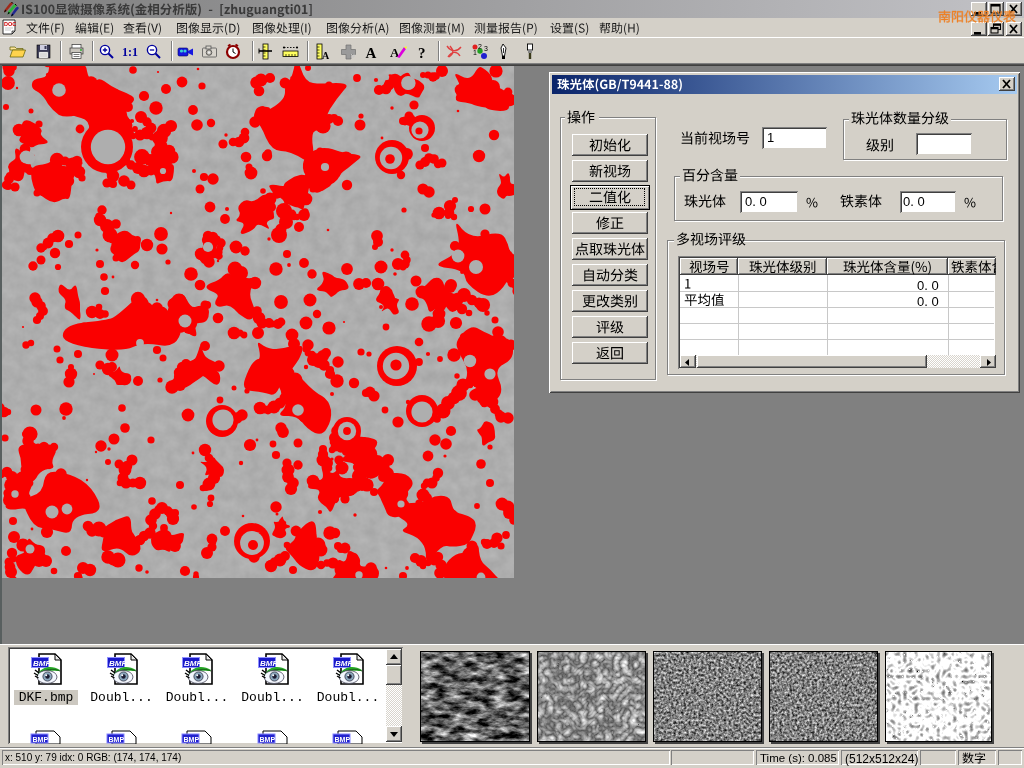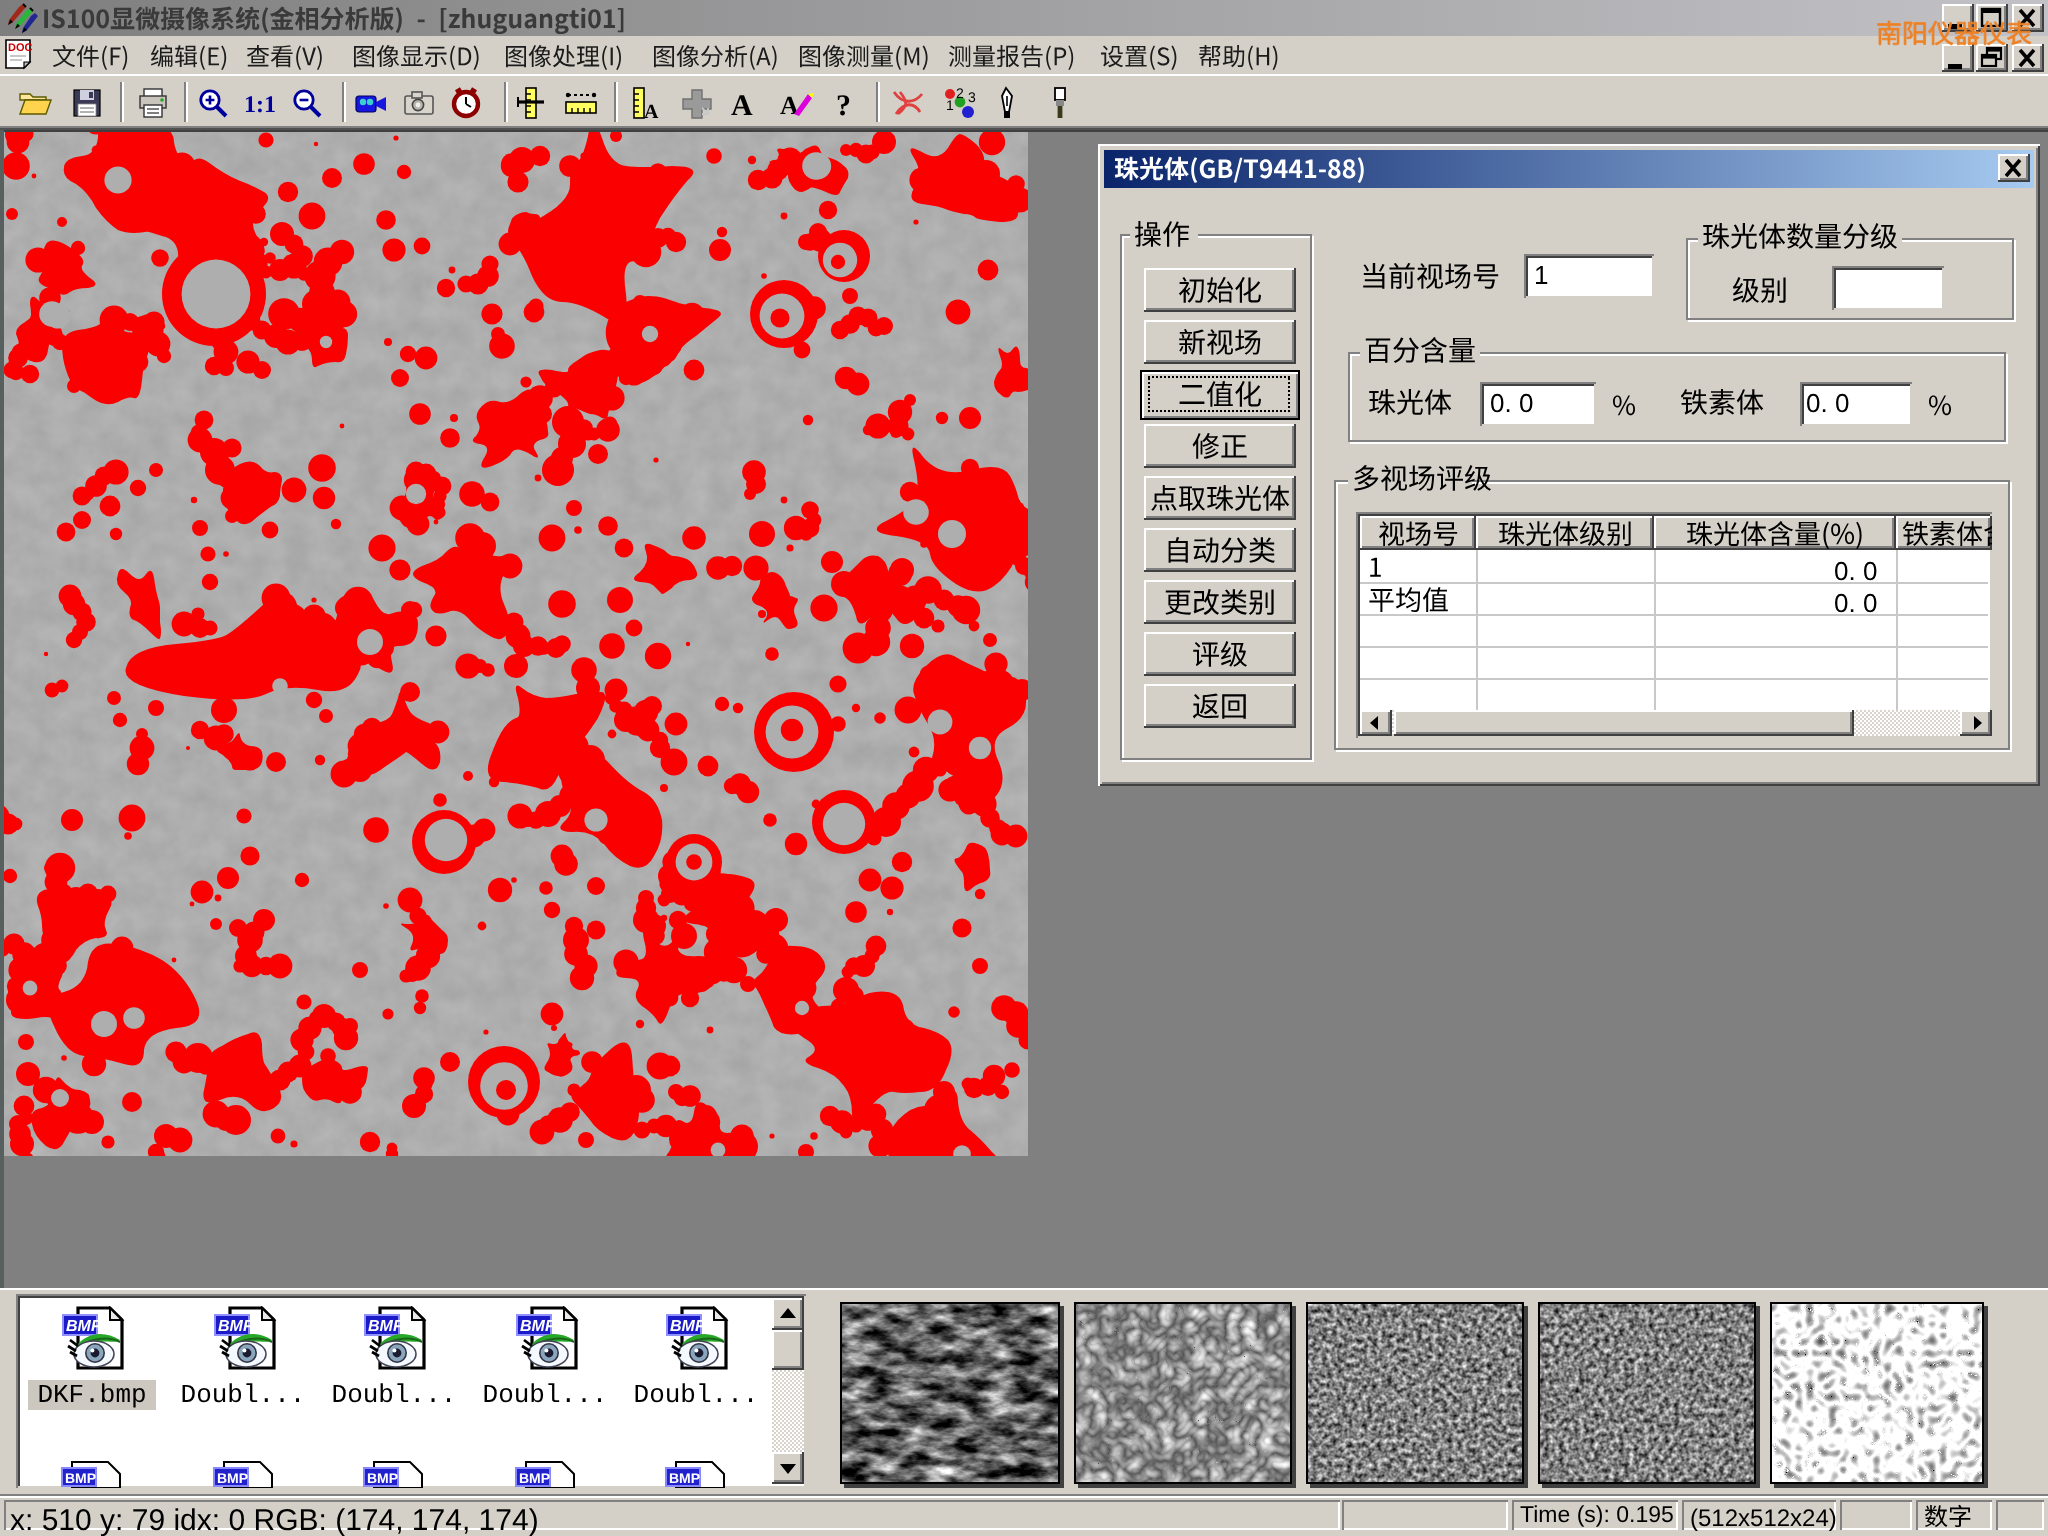--- a/index.html
+++ b/index.html
@@ -1447,7 +1447,7 @@
 <div class="abs seg" style="left:920px;top:750px;width:36px;height:15px"></div>
 <div class="abs seg" style="left:958px;top:750px;width:38px;height:15px"></div>
 <div class="abs seg" style="left:998px;top:750px;width:24px;height:15px"></div>
-<div class="abs" style="left:5px;top:752px;font-size:15px;color:#000">x: 510 y: 79 idx: 0 RGB: (174, 174, 174)</div>
+<div class="abs" style="left:5px;top:752px;font-size:10px;color:#000">x: 510 y: 79 idx: 0 RGB: (174, 174, 174)</div>
 <div class="abs" style="left:760px;top:752px;font-size:11.5px;color:#000">Time (s): 0.195</div>
 <div class="abs" style="left:845px;top:752px;font-size:12px;color:#000">(512x512x24)</div>
 <svg style="position:absolute;left:962px;top:752px;overflow:visible" width="26" height="17">

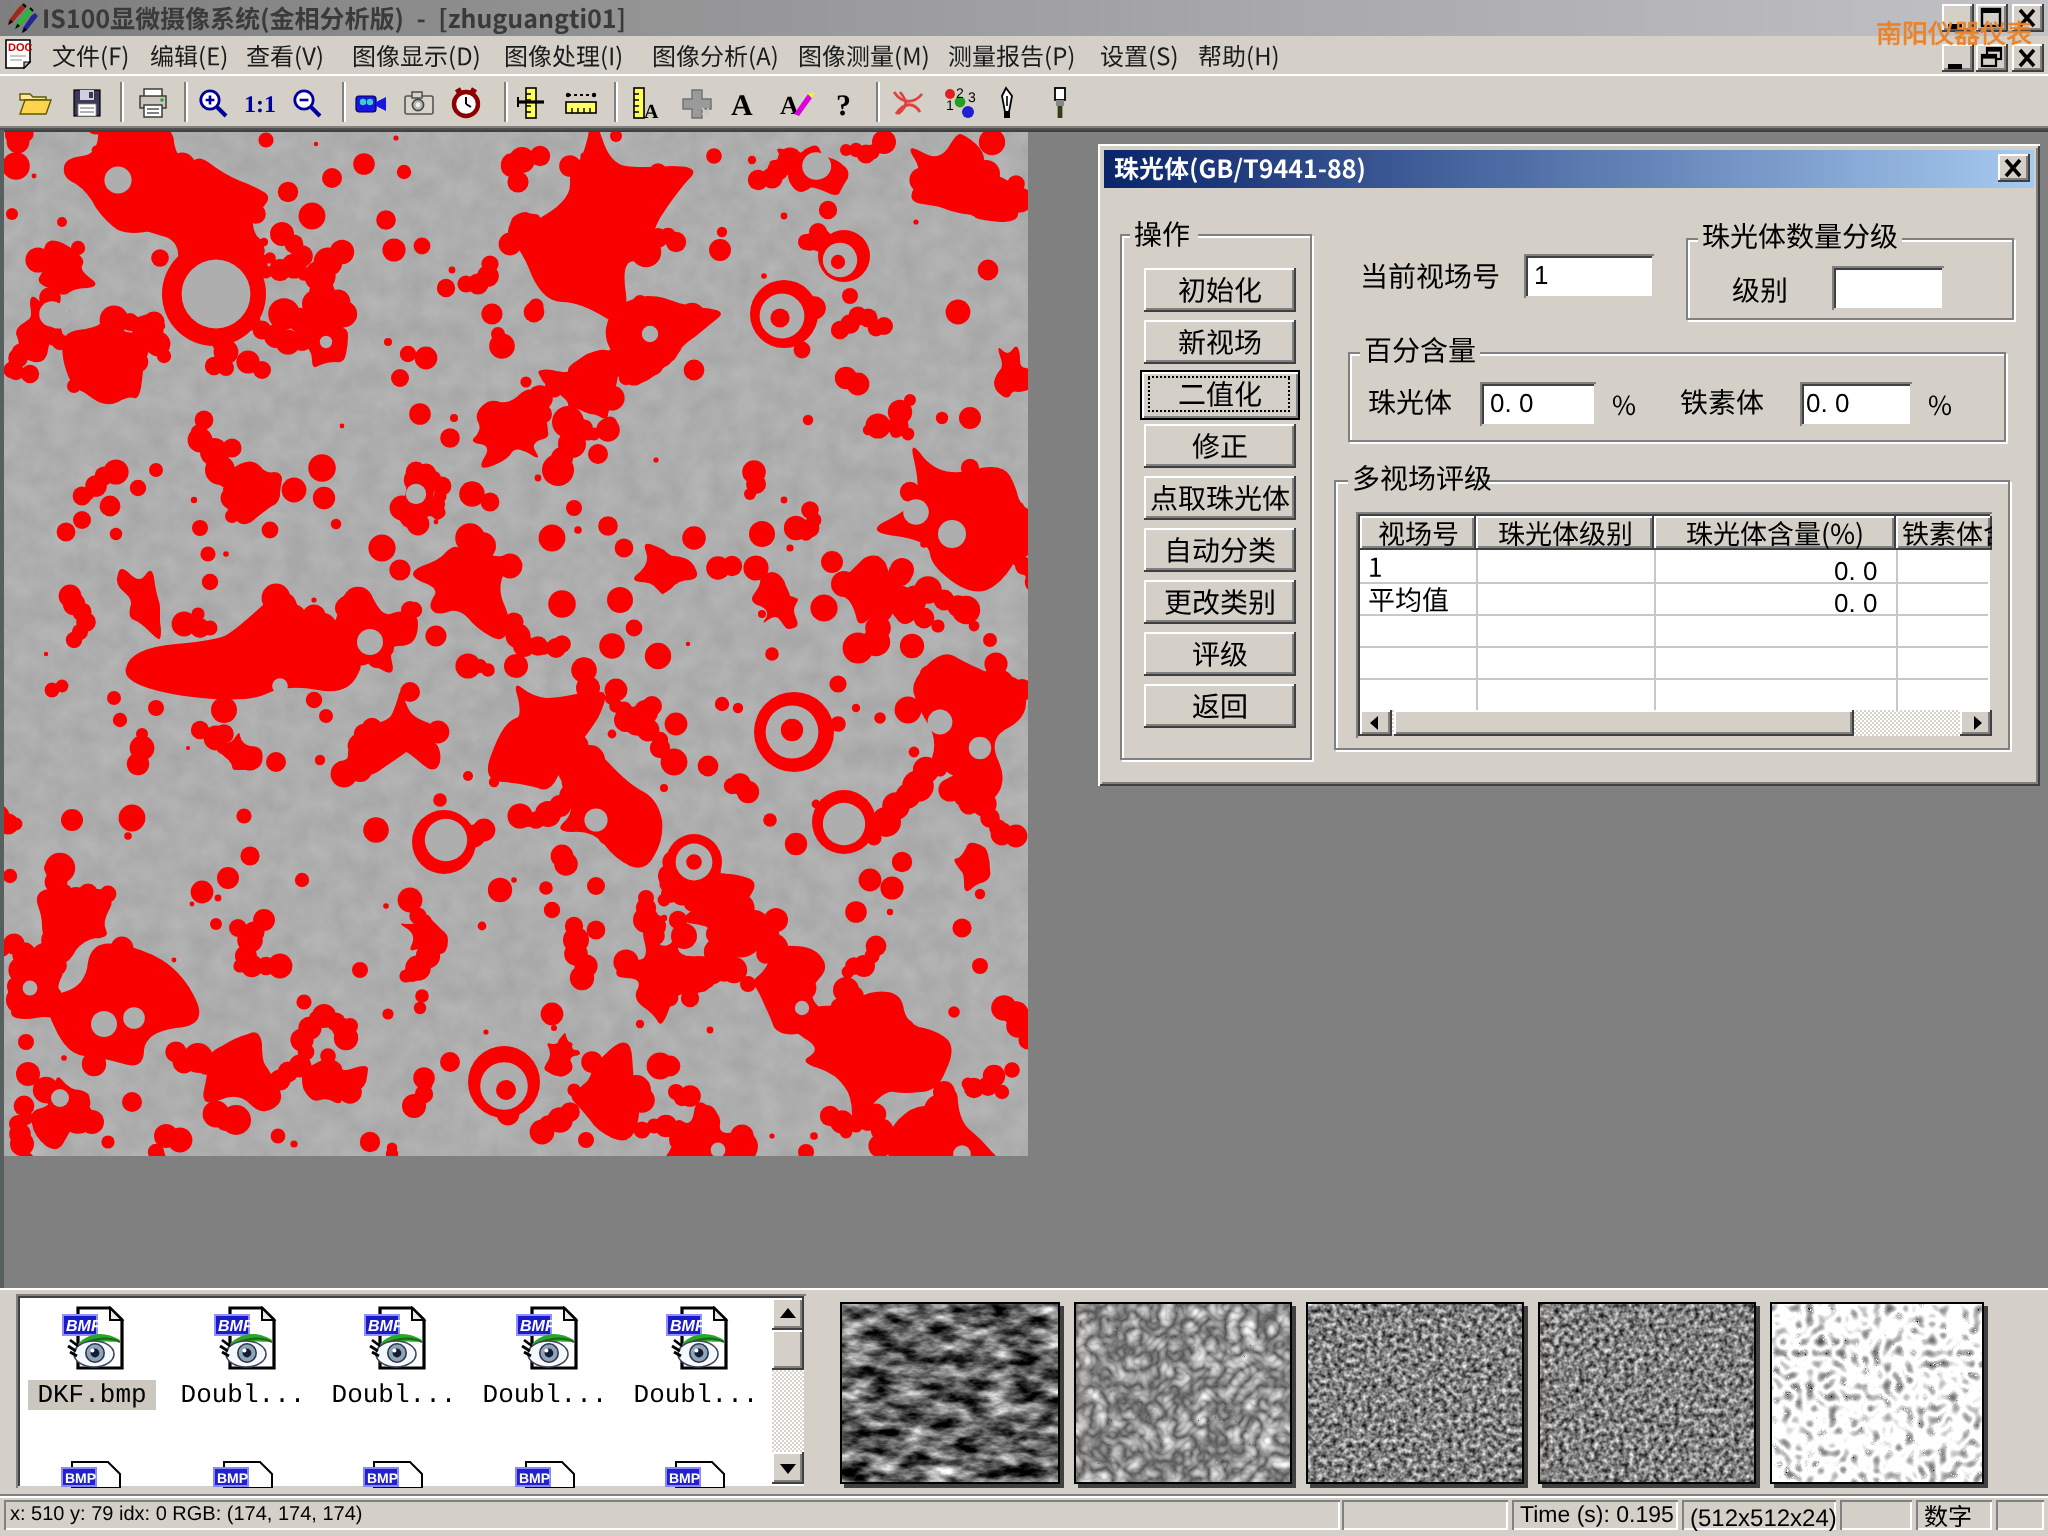--- a/index.html
+++ b/index.html
@@ -1448,7 +1448,7 @@
 <div class="abs seg" style="left:958px;top:750px;width:38px;height:15px"></div>
 <div class="abs seg" style="left:998px;top:750px;width:24px;height:15px"></div>
 <div class="abs" style="left:5px;top:752px;font-size:10px;color:#000">x: 510 y: 79 idx: 0 RGB: (174, 174, 174)</div>
-<div class="abs" style="left:760px;top:752px;font-size:11.5px;color:#000">Time (s): 0.195</div>
+<div class="abs" style="left:760px;top:752px;font-size:11.5px;color:#000">Time (s): 0.085</div>
 <div class="abs" style="left:845px;top:752px;font-size:12px;color:#000">(512x512x24)</div>
 <svg style="position:absolute;left:962px;top:752px;overflow:visible" width="26" height="17">
     <path transform="translate(0,10.6)" d="M5.3 -9.9C5.1 -9.4 4.7 -8.7 4.4 -8.3L5.0 -8.0C5.3 -8.4 5.7 -9.0 6.1 -9.5ZM1.1 -9.5C1.4 -9.0 1.7 -8.4 1.8 -7.9L2.5 -8.2C2.4 -8.7 2.1 -9.3 1.7 -9.8ZM4.9 -3.1C4.6 -2.5 4.3 -2.0 3.8 -1.5C3.3 -1.7 2.9 -2.0 2.4 -2.2C2.6 -2.4 2.8 -2.8 3.0 -3.1ZM1.3 -1.8C1.9 -1.6 2.6 -1.3 3.2 -1.0C2.4 -0.4 1.5 -0.1 0.5 0.2C0.6 0.3 0.8 0.6 0.9 0.9C2.0 0.6 3.0 0.1 3.9 -0.6C4.3 -0.4 4.7 -0.1 4.9 0.1L5.5 -0.5C5.2 -0.7 4.9 -0.9 4.5 -1.1C5.1 -1.8 5.6 -2.7 5.9 -3.7L5.4 -3.9L5.3 -3.9H3.3L3.6 -4.5L2.8 -4.6C2.7 -4.4 2.6 -4.1 2.5 -3.9H0.8V-3.1H2.1C1.8 -2.6 1.6 -2.2 1.3 -1.8ZM3.1 -10.1V-7.8H0.6V-7.1H2.8C2.2 -6.3 1.3 -5.6 0.5 -5.2C0.6 -5.1 0.9 -4.7 1.0 -4.5C1.7 -4.9 2.5 -5.6 3.1 -6.3V-4.8H3.9V-6.5C4.5 -6.1 5.2 -5.5 5.5 -5.2L6.0 -5.9C5.7 -6.1 4.7 -6.7 4.1 -7.1H6.4V-7.8H3.9V-10.1ZM7.5 -10.0C7.2 -7.9 6.7 -5.9 5.8 -4.6C6.0 -4.5 6.3 -4.2 6.5 -4.0C6.8 -4.5 7.0 -5.0 7.3 -5.6C7.5 -4.4 7.9 -3.3 8.3 -2.4C7.7 -1.2 6.7 -0.4 5.4 0.3C5.6 0.4 5.8 0.8 5.9 1.0C7.1 0.3 8.1 -0.5 8.8 -1.5C9.4 -0.5 10.1 0.3 11.1 0.9C11.2 0.6 11.5 0.3 11.7 0.1C10.7 -0.4 9.9 -1.3 9.3 -2.4C9.9 -3.6 10.3 -5.1 10.6 -6.9H11.4V-7.8H8.0C8.1 -8.4 8.3 -9.1 8.4 -9.9ZM9.7 -6.9C9.5 -5.5 9.2 -4.3 8.8 -3.3C8.3 -4.4 8.0 -5.6 7.8 -6.9Z M17.5 -4.4V-3.6H12.8V-2.7H17.5V-0.2C17.5 0.0 17.5 0.1 17.2 0.1C17.0 0.1 16.2 0.1 15.4 0.0C15.6 0.3 15.8 0.7 15.8 0.9C16.8 0.9 17.5 0.9 17.9 0.8C18.3 0.6 18.5 0.4 18.5 -0.1V-2.7H23.2V-3.6H18.5V-4.0C19.5 -4.6 20.6 -5.4 21.3 -6.2L20.7 -6.7L20.5 -6.6H14.8V-5.8H19.6C19.0 -5.2 18.2 -4.7 17.5 -4.4ZM17.1 -9.9C17.3 -9.6 17.5 -9.2 17.7 -8.8H13.0V-6.3H13.8V-8.0H22.1V-6.3H23.0V-8.8H18.8C18.6 -9.2 18.3 -9.8 18.0 -10.2Z" fill="#000"></path>

